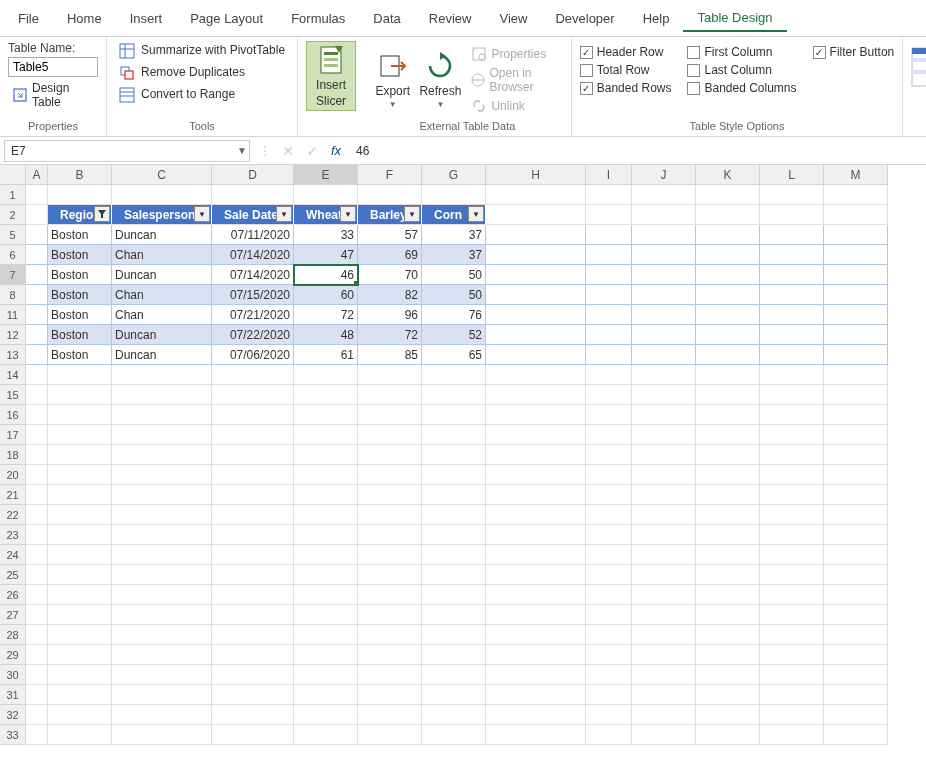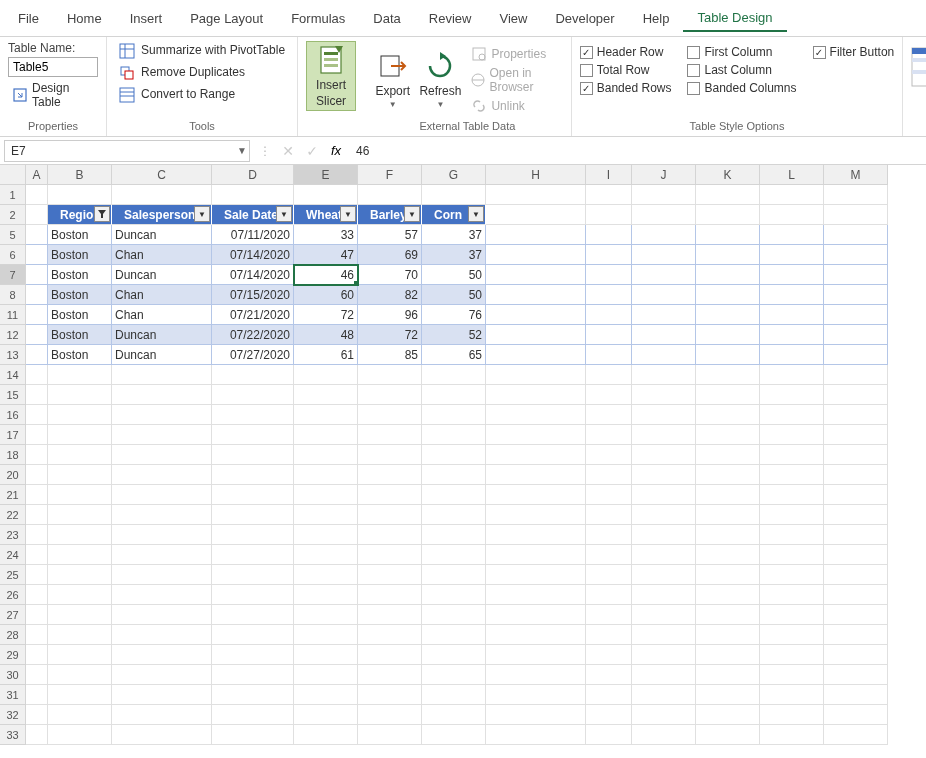--- a/index.html
+++ b/index.html
@@ -53,7 +53,7 @@
 .fx-sep { width: 22px; display: flex; align-items: center; justify-content: center; color: #bbb; }
 .fx-btn { width: 24px; text-align: center; color: #999; font-size: 14px; }
 .fx-btn.disabled { color: #ccc; }
-.fx-label { width: 24px; font-style: italic; font-size: 13px; color: #000000; text-align: center; }
+.fx-label { width: 24px; font-style: italic; font-size: 13px; color: #0c4a6e; text-align: center; }
 .formula-input { flex: 1; padding: 0 8px; font-size: 12px; }
 
 

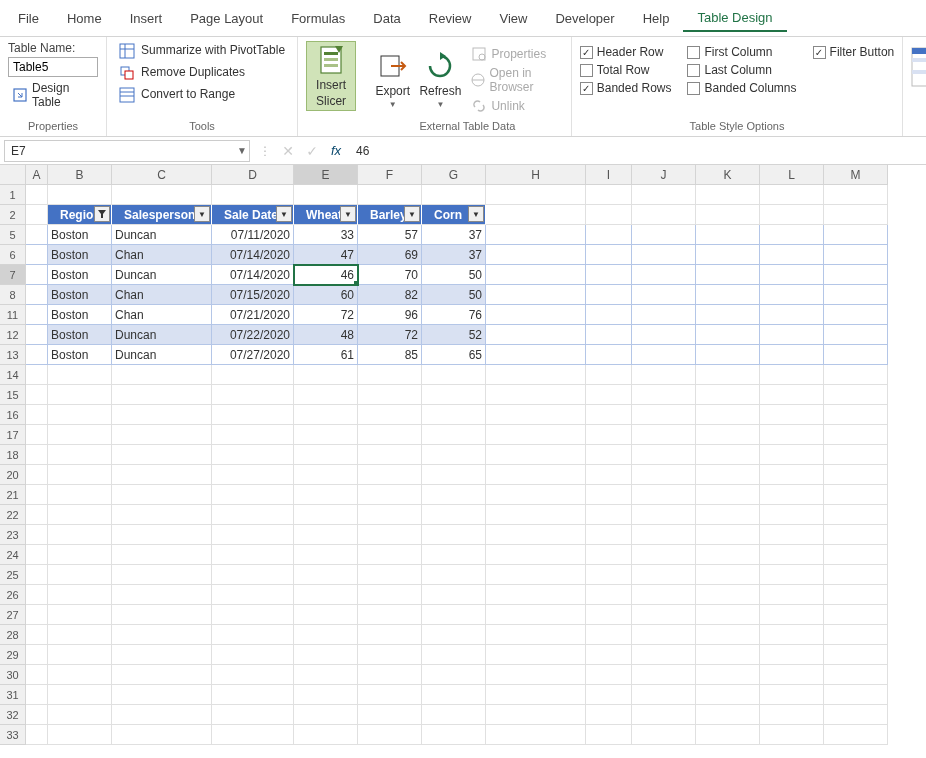--- a/index.html
+++ b/index.html
@@ -482,7 +482,7 @@
         <div class="cell cA"></div>
         <div class="cell cB band1">Boston</div>
         <div class="cell cC band1">Duncan</div>
-        <div class="cell cD band1 r">07/27/2020</div>
+        <div class="cell cD band1 r">07/06/2020</div>
         <div class="cell cE band1 r">61</div>
         <div class="cell cF band1 r">85</div>
         <div class="cell cG band1 r">65</div>

